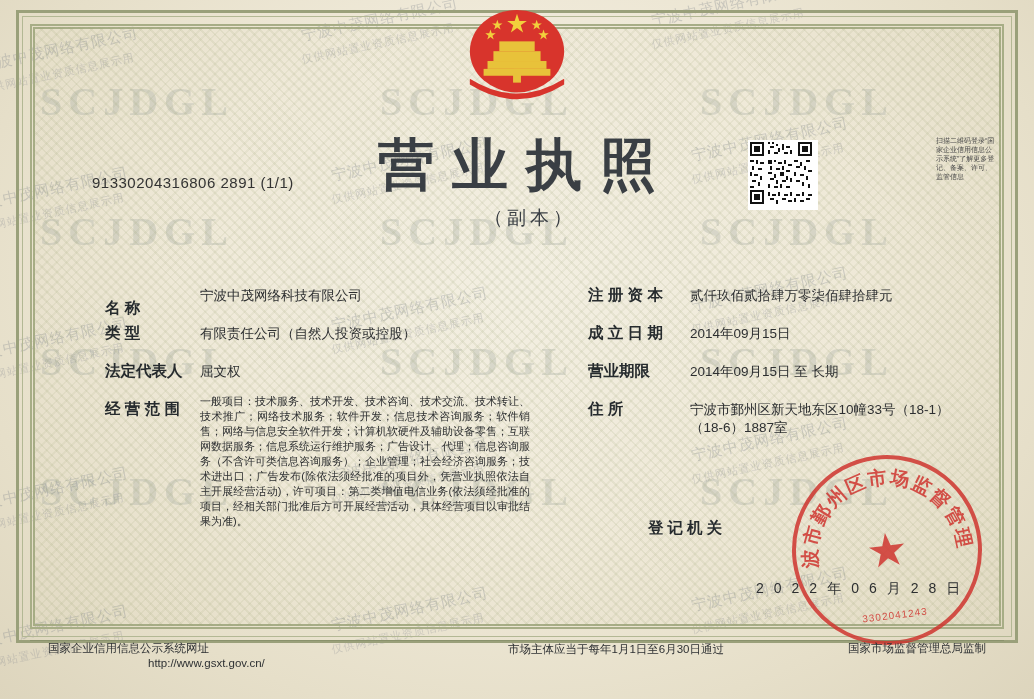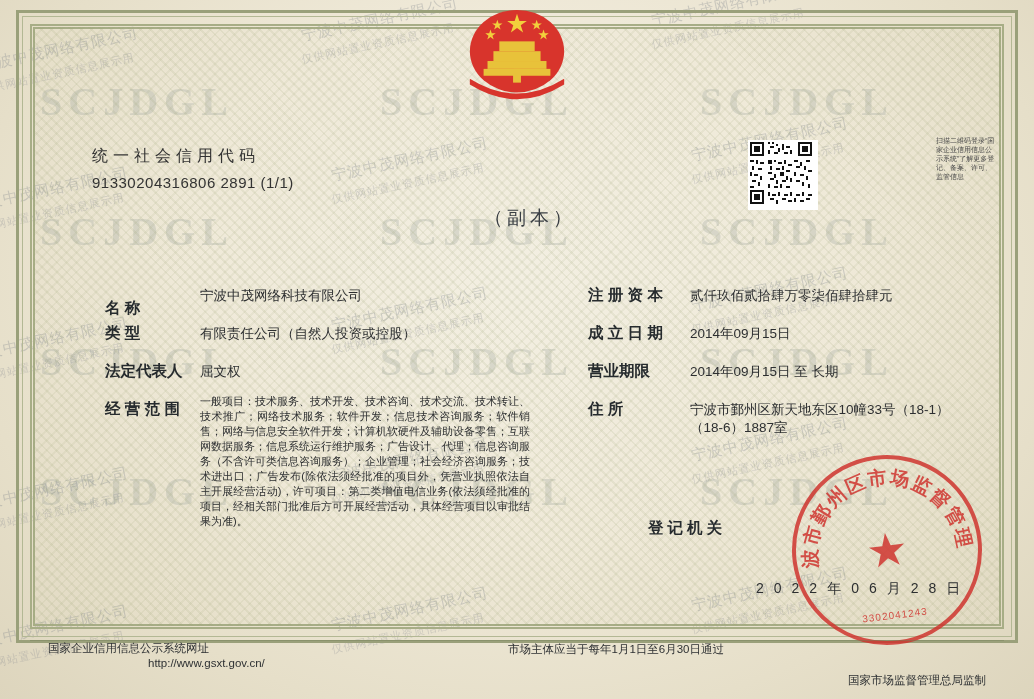--- a/index.html
+++ b/index.html
@@ -226,7 +226,6 @@
 
   <div class="sub-title">（副本）</div>
 
-  <div class="code-label">统一社会信用代码</div>
   <div class="code-value">91330204316806 2891   (1/1)</div>
 
   <div class="qr-note">扫描二维码登录“国家企业信用信息公示系统”了解更多登记、备案、许可、监管信息</div>

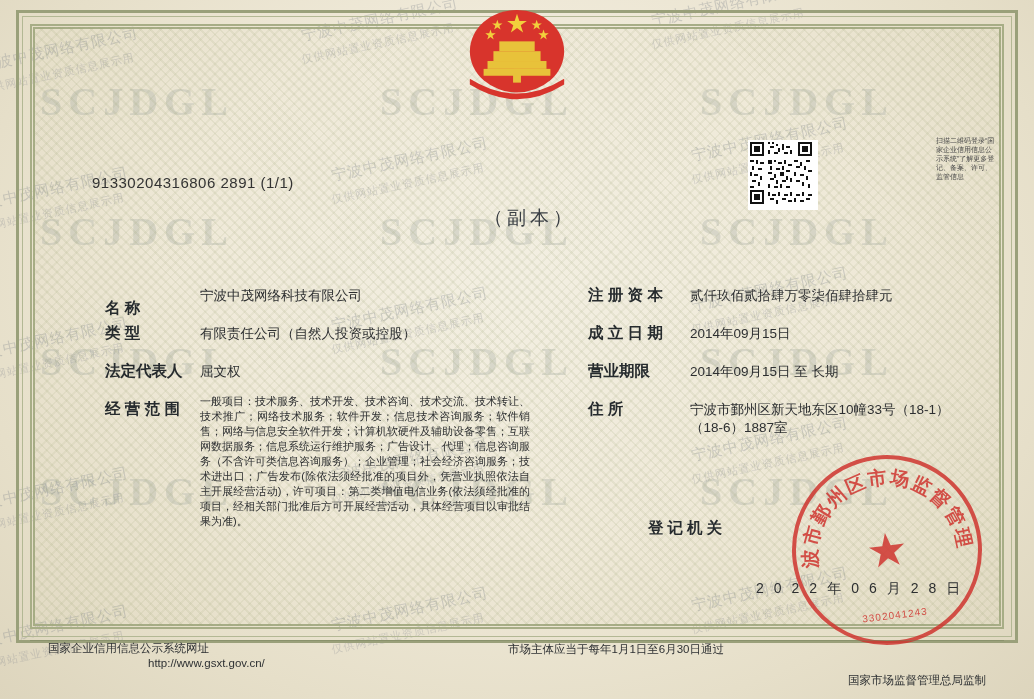--- a/index.html
+++ b/index.html
@@ -224,6 +224,7 @@
     </svg>
   </div>
 
+  <div class="big-title">营业执照</div>
   <div class="sub-title">（副本）</div>
 
   <div class="code-value">91330204316806 2891   (1/1)</div>

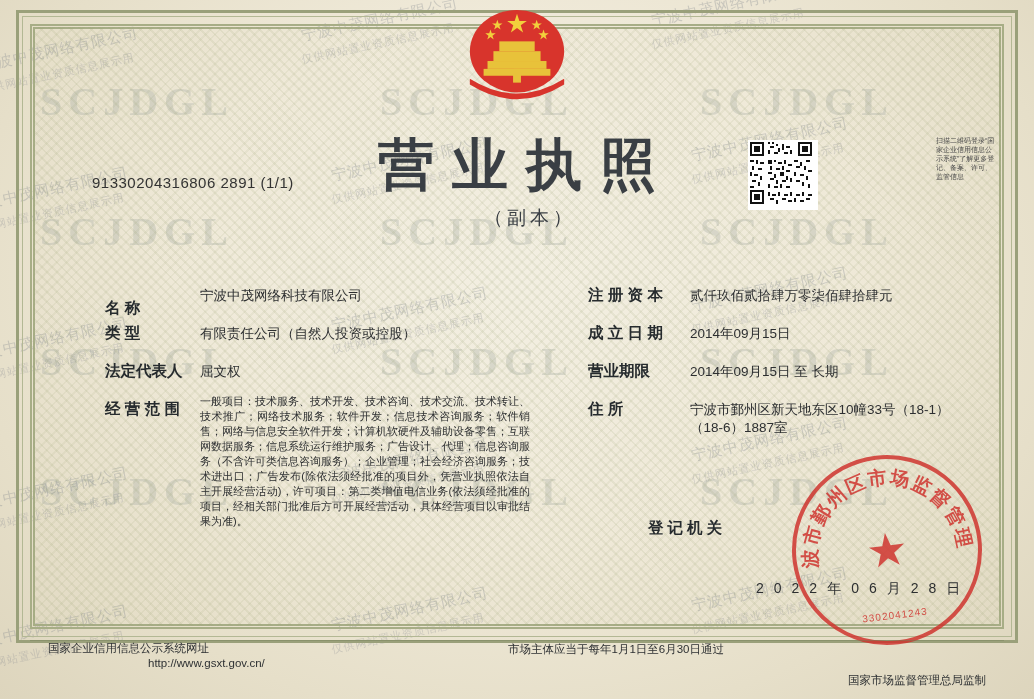--- a/index.html
+++ b/index.html
@@ -139,7 +139,7 @@
   .ft-left{position:absolute;left:48px;top:0;font-size:11.5px;color:#2e3133;}
   .ft-left-url{position:absolute;left:148px;top:16px;font-size:11.5px;color:#2e3133;}
   .ft-mid{position:absolute;left:508px;top:0;font-size:11.5px;color:#2e3133;line-height:17px;}
-  .ft-right{position:absolute;right:48px;top:0;font-size:11.5px;color:#2e3133;margin-top:32px;}
+  .ft-right{position:absolute;right:48px;top:0;font-size:11.5px;color:#2e3133;}
   .hr-foot{
     position:absolute;left:30px;right:30px;bottom:58px;
     border-top:1px solid rgba(120,128,90,.45);

